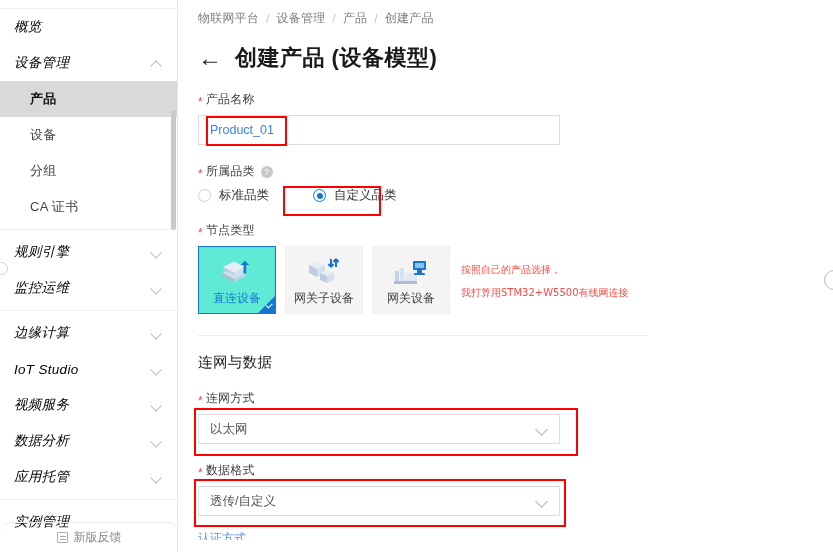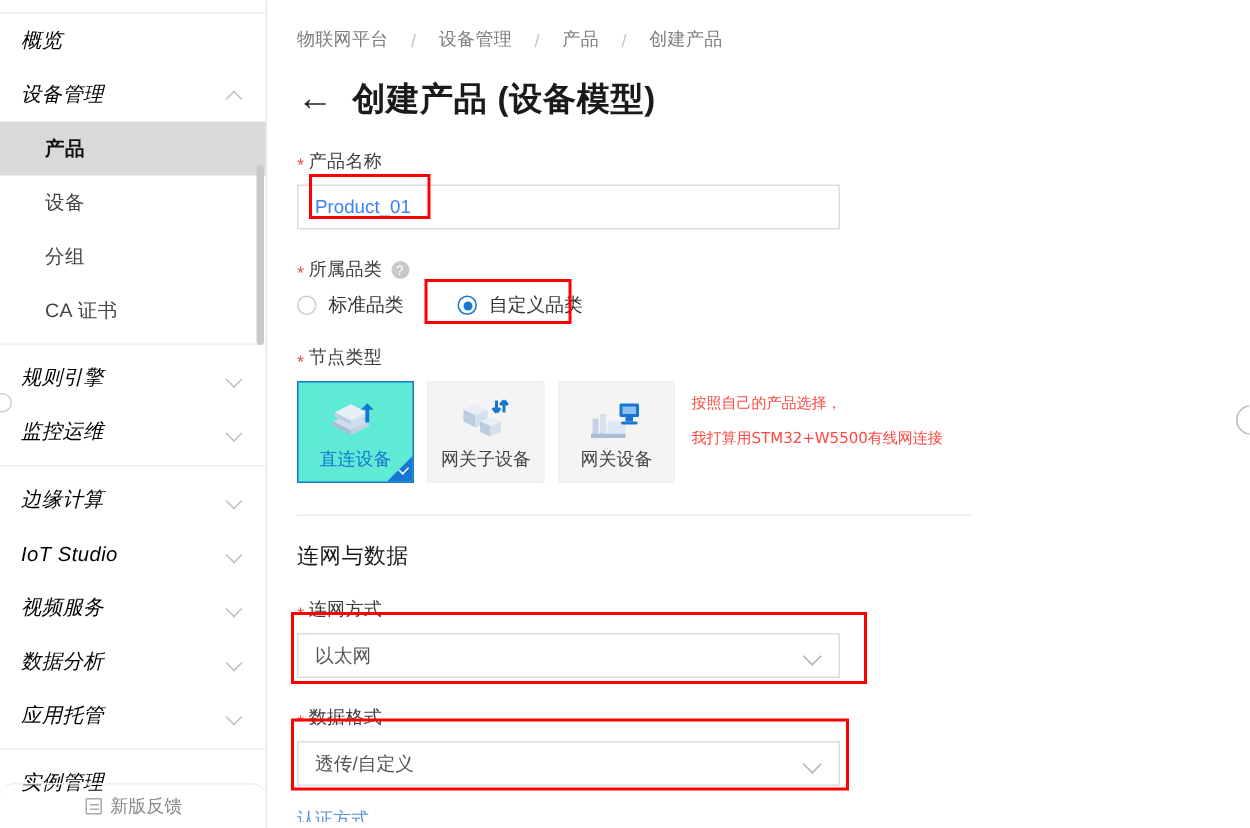--- a/index.html
+++ b/index.html
@@ -93,11 +93,11 @@
     padding-left: 20px;
   }
   .breadcrumb {
-    padding-top: 18px;
+    padding-top: 10px;
     font-size: 12px;
     color: #808080;
     display: flex; align-items: center;
-    gap: 8px;
+    gap: 0;
     letter-spacing: .2px;
   }
   .bc-item { color: #7d7d7d; }

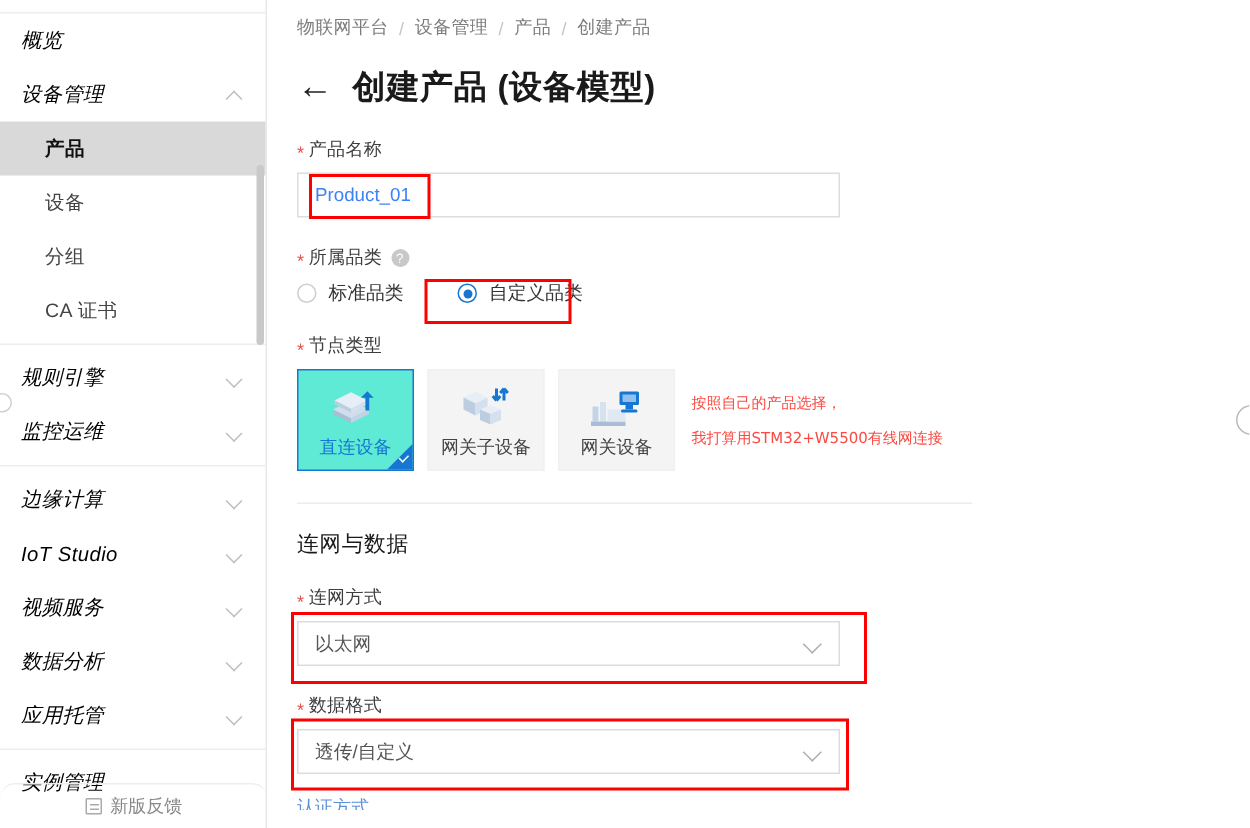--- a/index.html
+++ b/index.html
@@ -145,7 +145,7 @@
   }
 
   
-  .radio-row { display: flex; gap: 0; }
+  .radio-row { display: flex; gap: 8px; }
   .radio-opt {
     display: flex; align-items: center; gap: 8px;
     font-size: 12.5px; color: #333;

